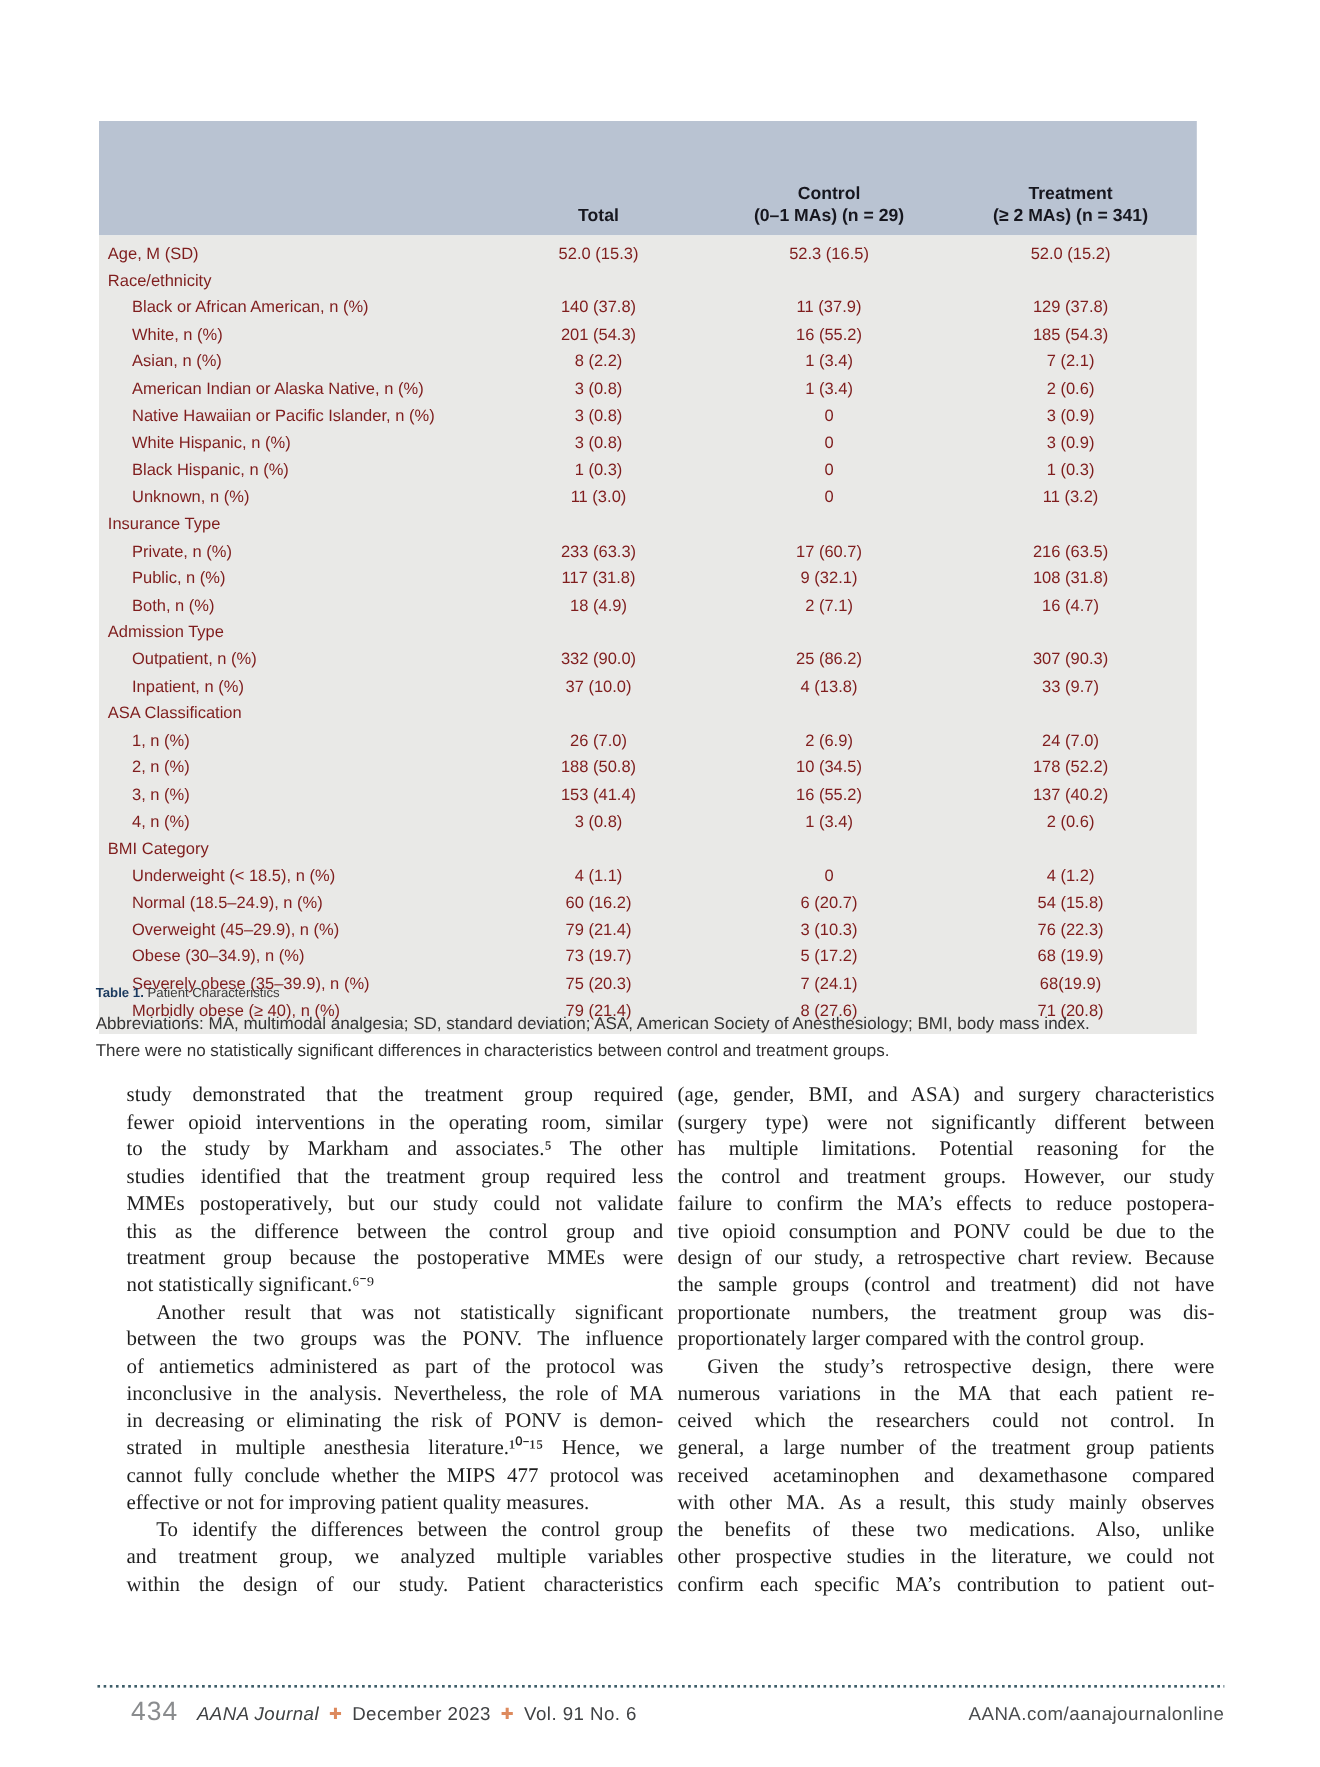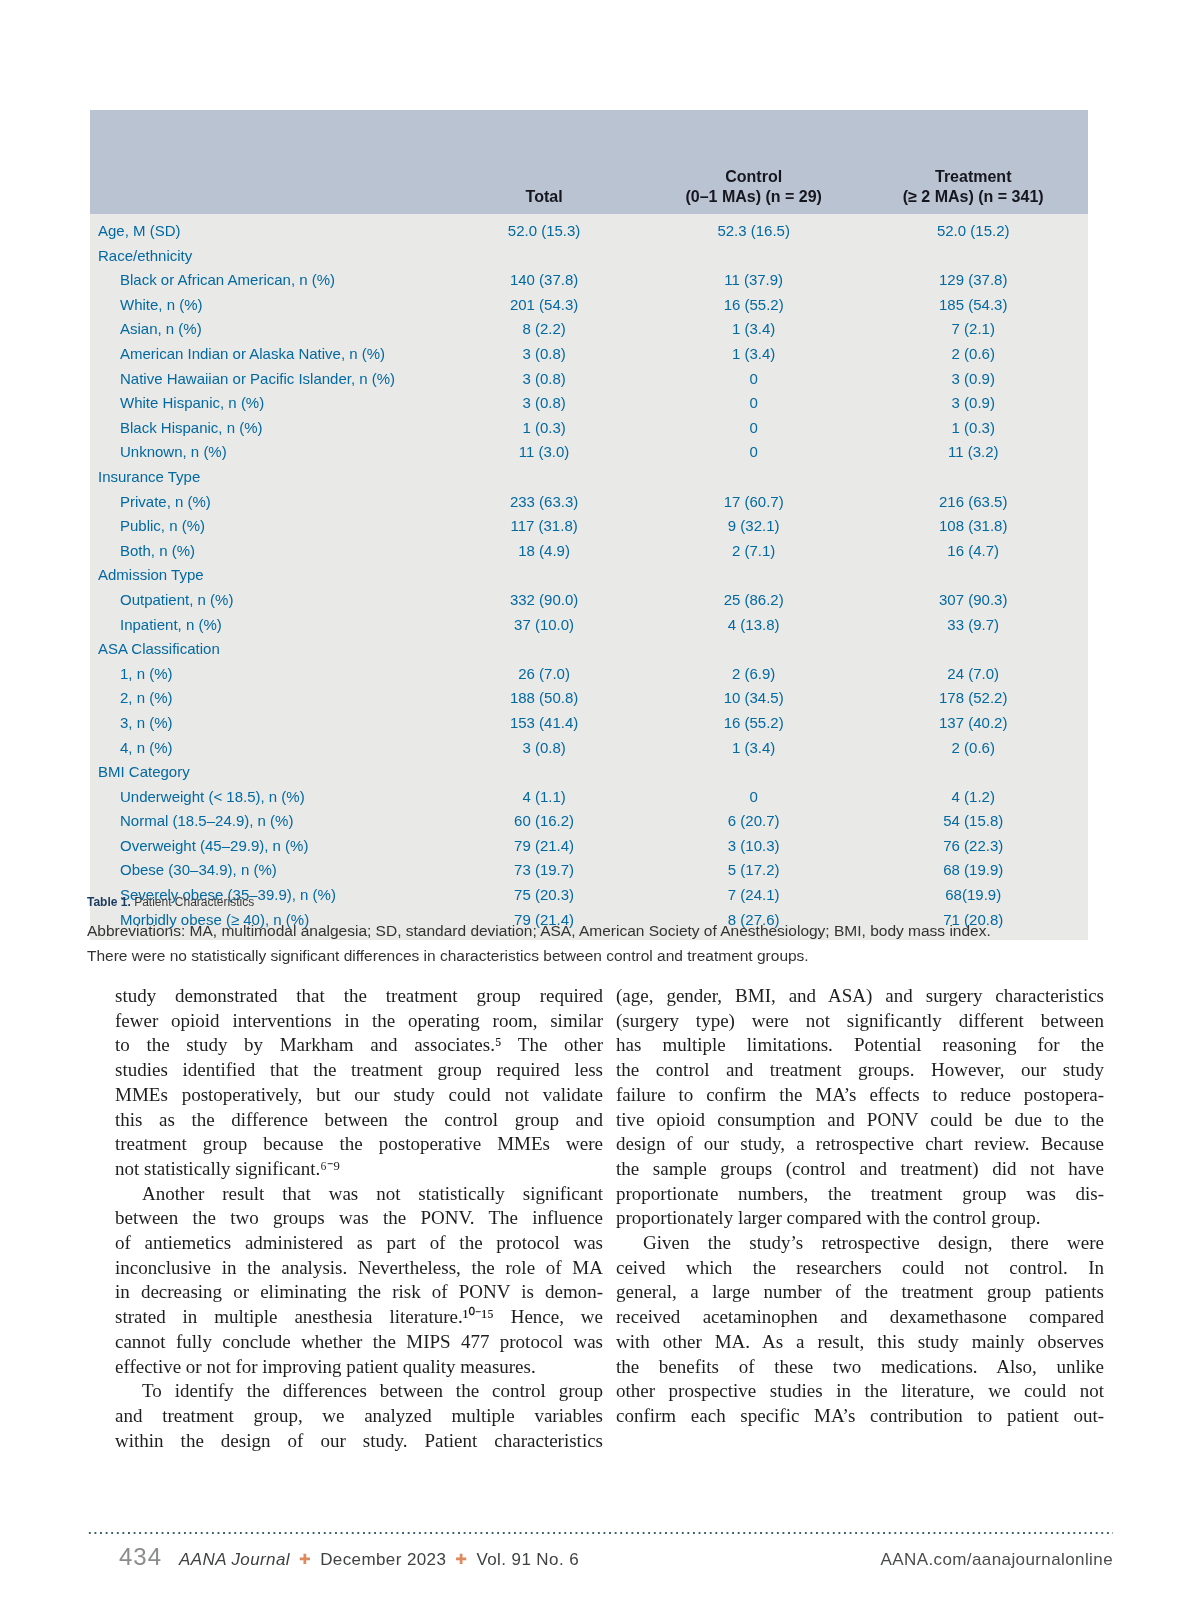--- a/index.html
+++ b/index.html
@@ -22,7 +22,7 @@
   .col-control{width:21%;margin-top:48px;}
   .col-treat{width:23%;}
   .tbody{background:#e9e9e7;padding:5px 0 8px 0;}
-  .trow{display:flex;height:24.6px;line-height:24.6px;font-size:15px;color:#0369a1;}
+  .trow{display:flex;height:24.6px;line-height:24.6px;font-size:15px;color:#7f1d1d;}
   .trow .cell-label{width:35%;text-align:left;padding-left:8px;box-sizing:border-box;white-space:nowrap;}
   .trow .cell-label.ind{padding-left:30px;}
   .trow .cell{text-align:center;}

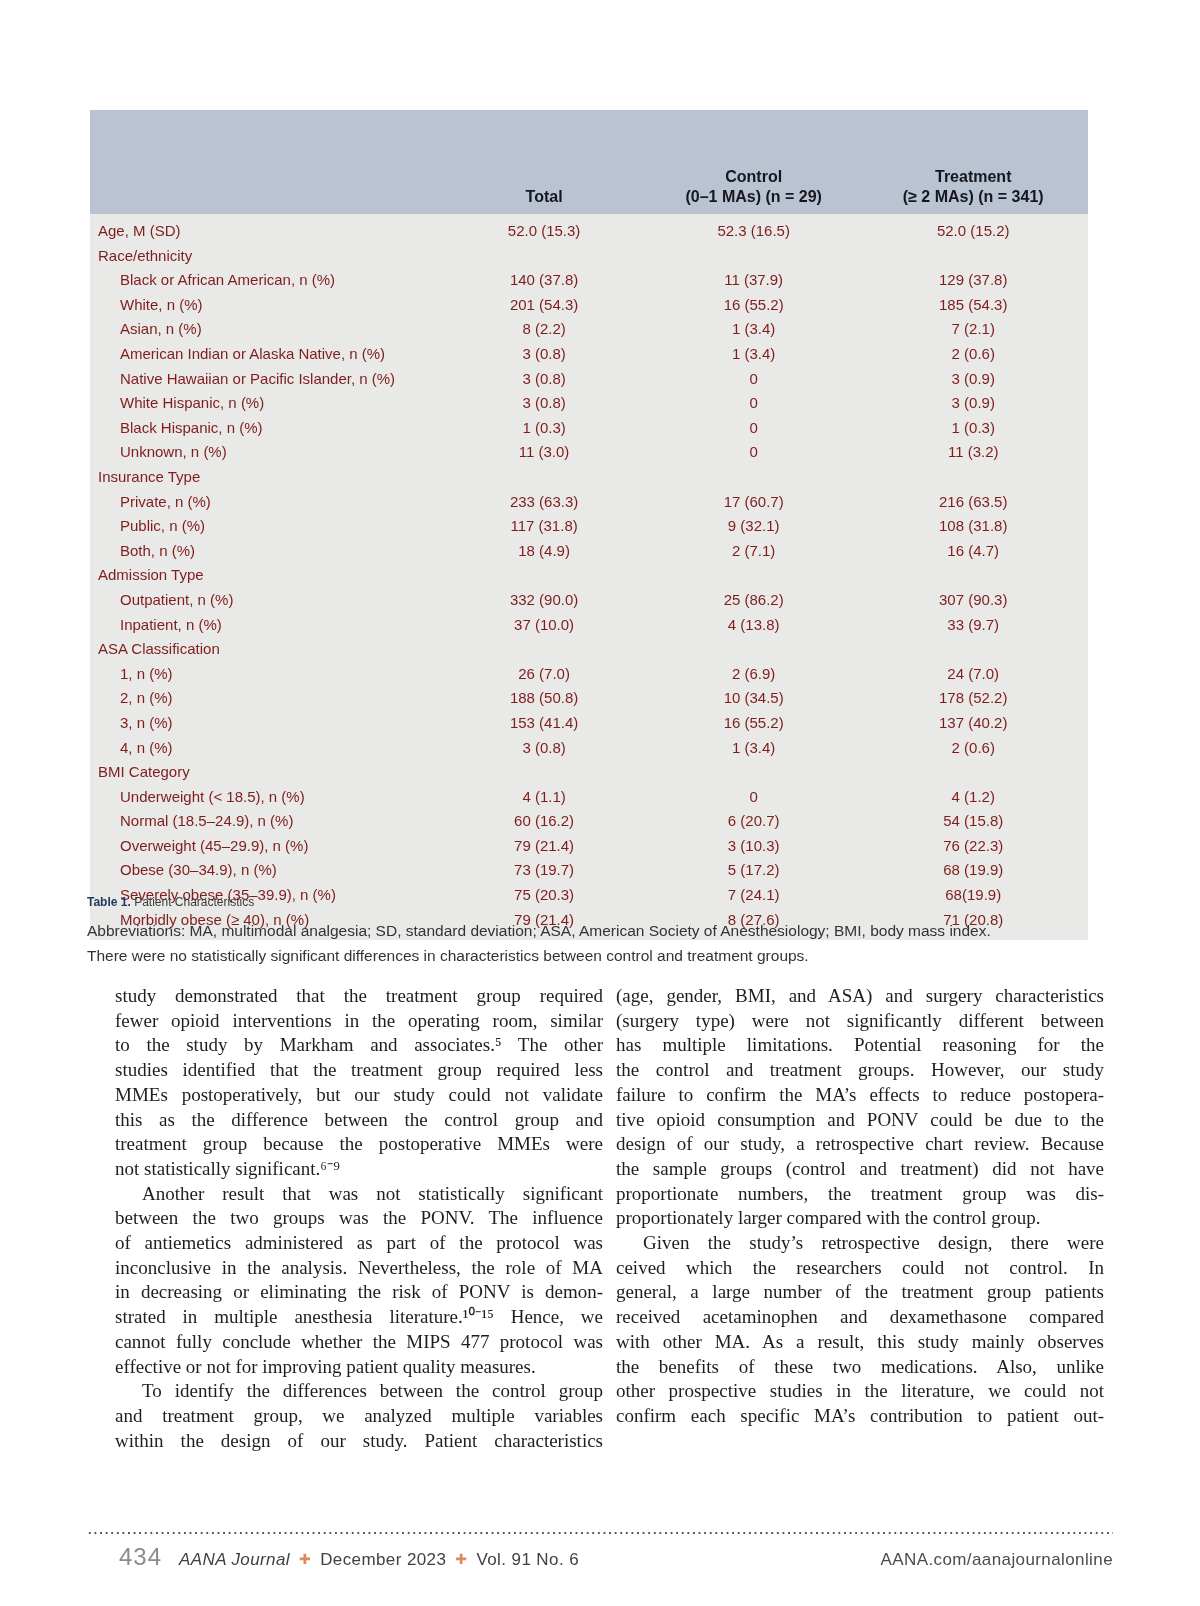--- a/index.html
+++ b/index.html
@@ -307,6 +307,7 @@
     </div>
     <div class="para">
       <div class="tline indent">Given the study’s retrospective design, there were</div>
+      <div class="tline">numerous variations in the MA that each patient re-</div>
       <div class="tline">ceived which the researchers could not control. In</div>
       <div class="tline">general, a large number of the treatment group patients</div>
       <div class="tline">received acetaminophen and dexamethasone compared</div>

